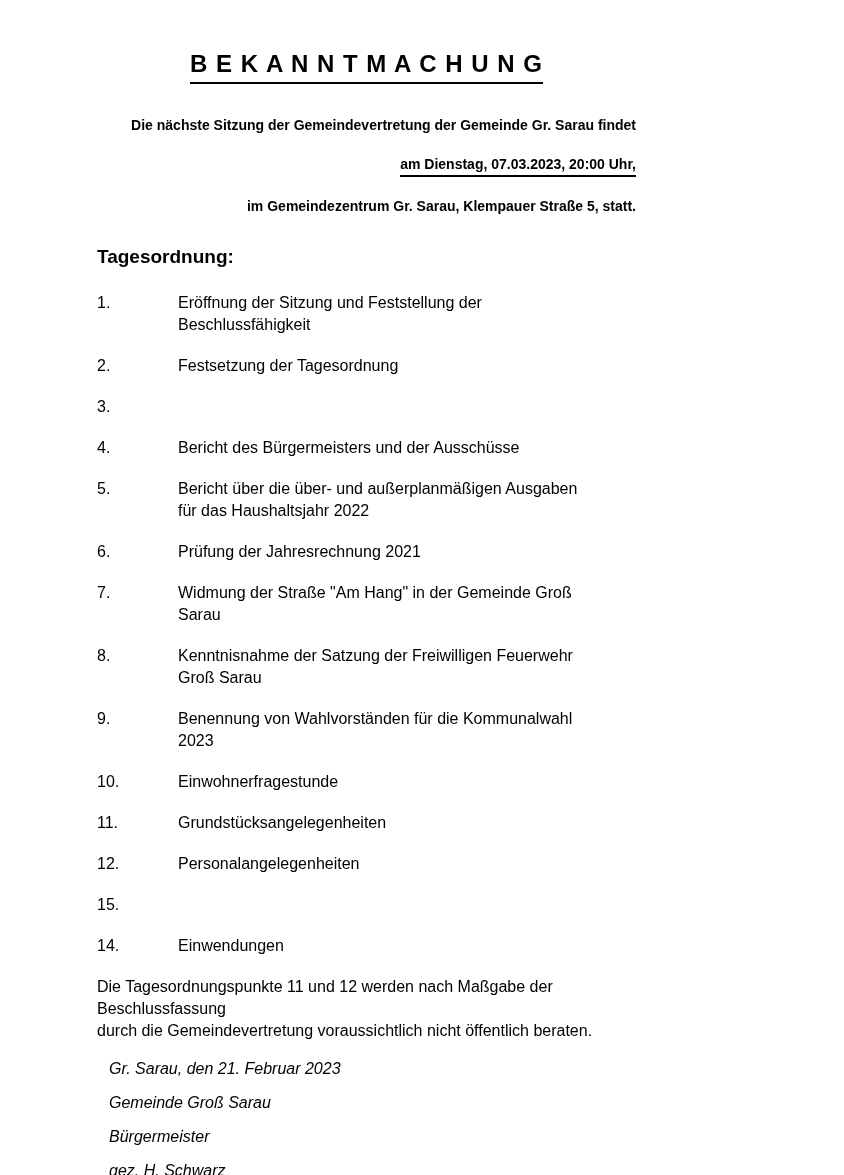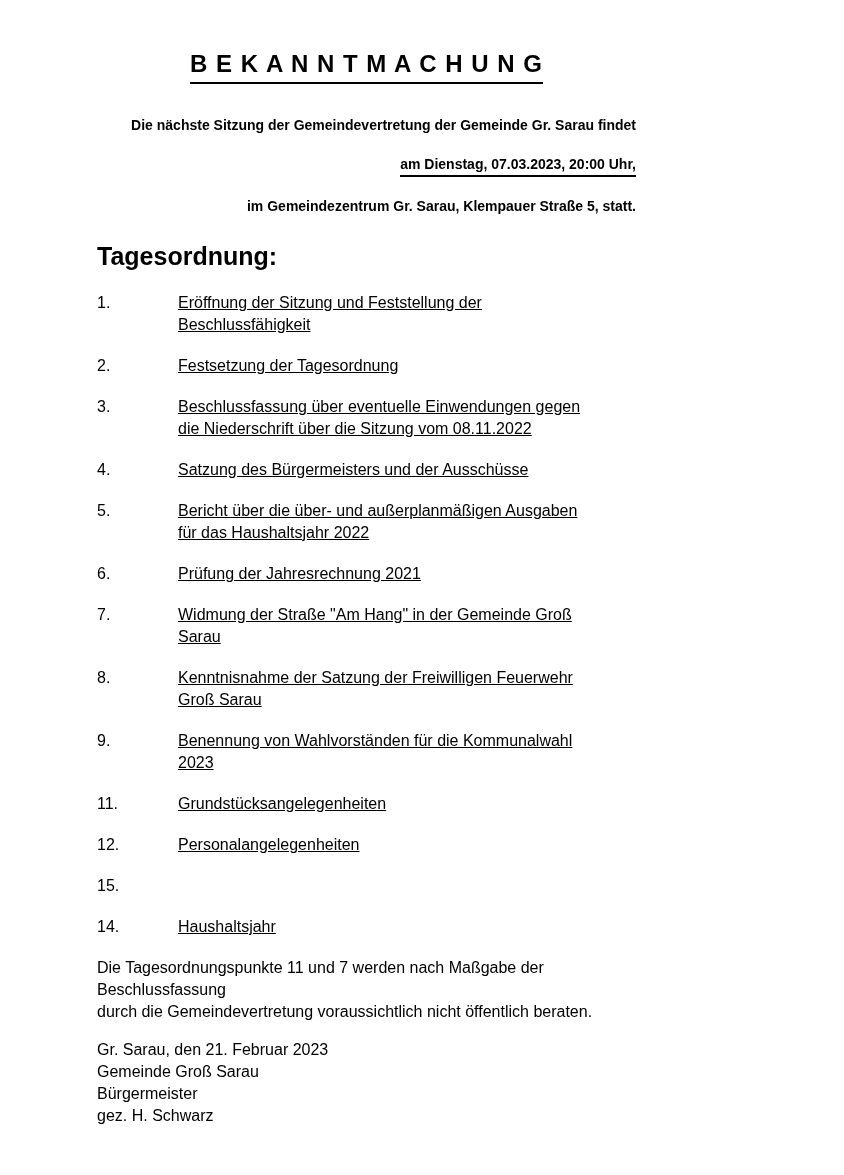--- a/index.html
+++ b/index.html
@@ -47,7 +47,7 @@
     padding-bottom: 1px;
   }
   .agenda-heading {
-    font-size: 25px;
+    font-size: 19px;
     font-weight: bold;
     line-height: 23px;
     margin: 29px 0 24px 0;

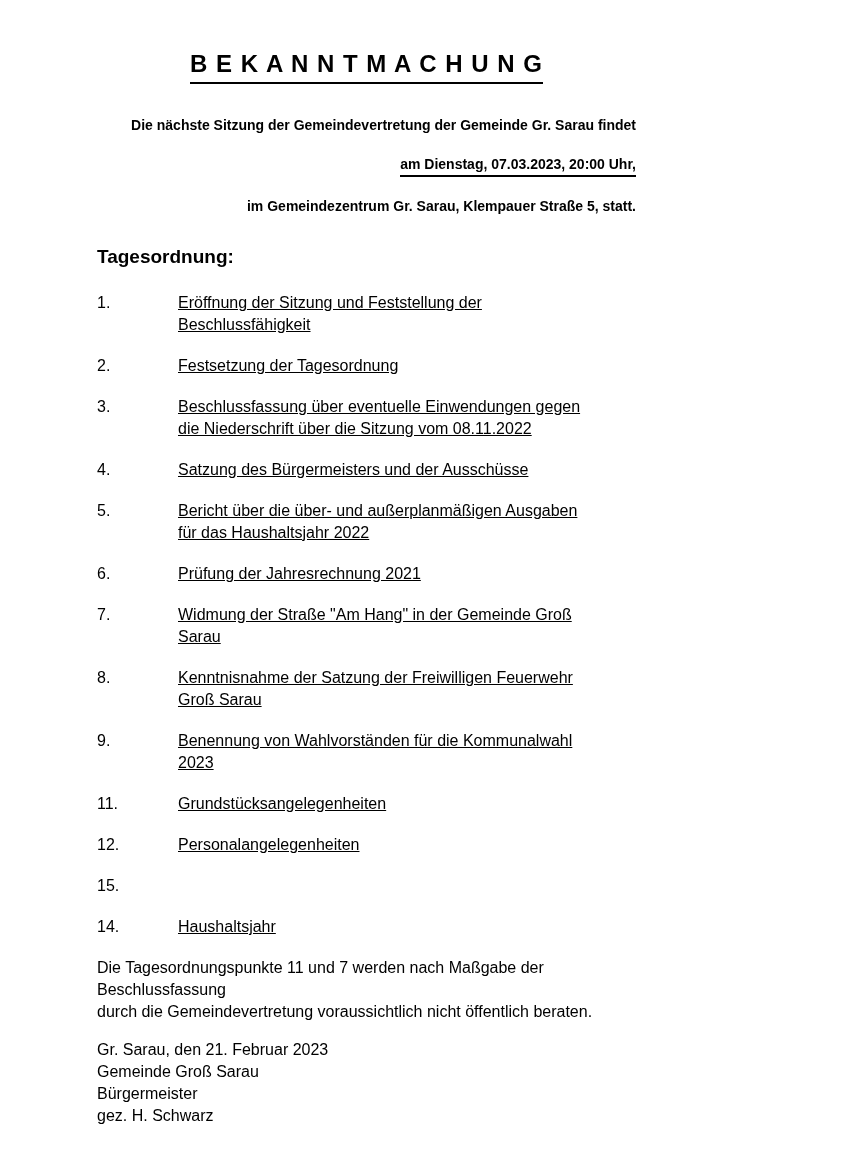--- a/index.html
+++ b/index.html
@@ -64,7 +64,6 @@
   }
   .agenda-text {
     white-space: pre-line;
-    text-decoration: underline;
   }
   .closing-note {
     font-size: 16px;

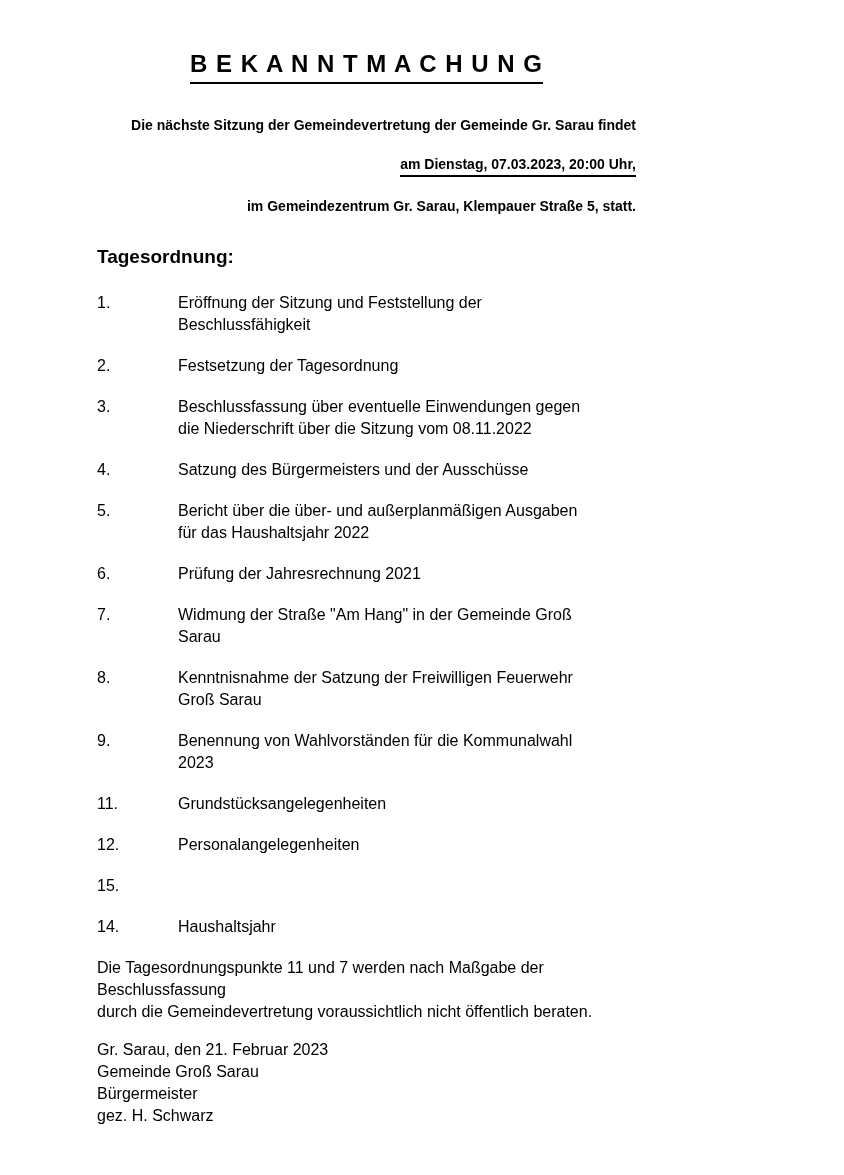--- a/index.html
+++ b/index.html
@@ -110,8 +110,6 @@
       </div>
       <div class="agenda-item">
         <span class="agenda-num">3.</span>
-        <span class="agenda-text">Beschlussfassung über eventuelle Einwendungen gegen
-die Niederschrift über die Sitzung vom 08.11.2022</span>
       </div>
       <div class="agenda-item">
         <span class="agenda-num">4.</span>

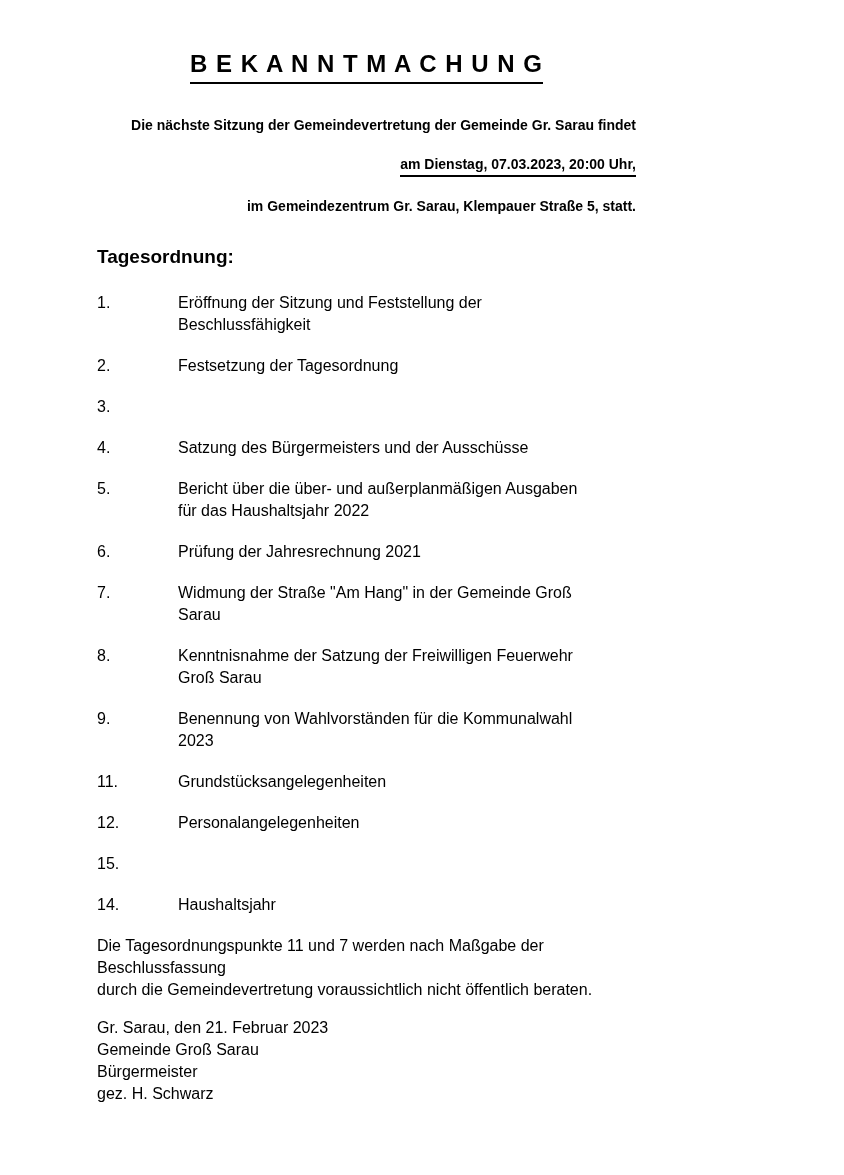--- a/index.html
+++ b/index.html
@@ -113,7 +113,7 @@
       </div>
       <div class="agenda-item">
         <span class="agenda-num">4.</span>
-        <span class="agenda-text">Satzung des Bürgermeisters und der Ausschüsse</span>
+        <span class="agenda-text">Bericht des Bürgermeisters und der Ausschüsse</span>
       </div>
       <div class="agenda-item">
         <span class="agenda-num">5.</span>

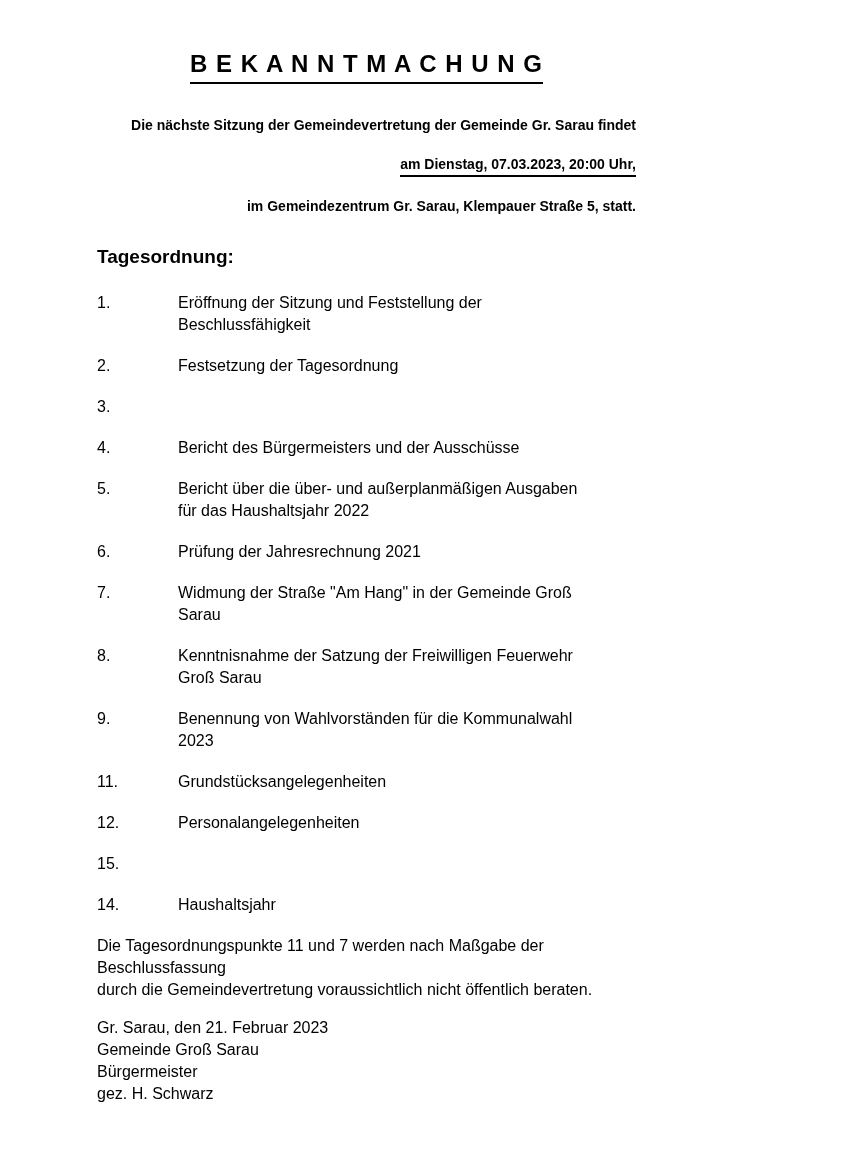--- a/index.html
+++ b/index.html
@@ -140,6 +140,10 @@
 2023</span>
       </div>
       <div class="agenda-item">
+        <span class="agenda-num">10.</span>
+        <span class="agenda-text">Einwohnerfragestunde</span>
+      </div>
+      <div class="agenda-item">
         <span class="agenda-num">11.</span>
         <span class="agenda-text">Grundstücksangelegenheiten</span>
       </div>

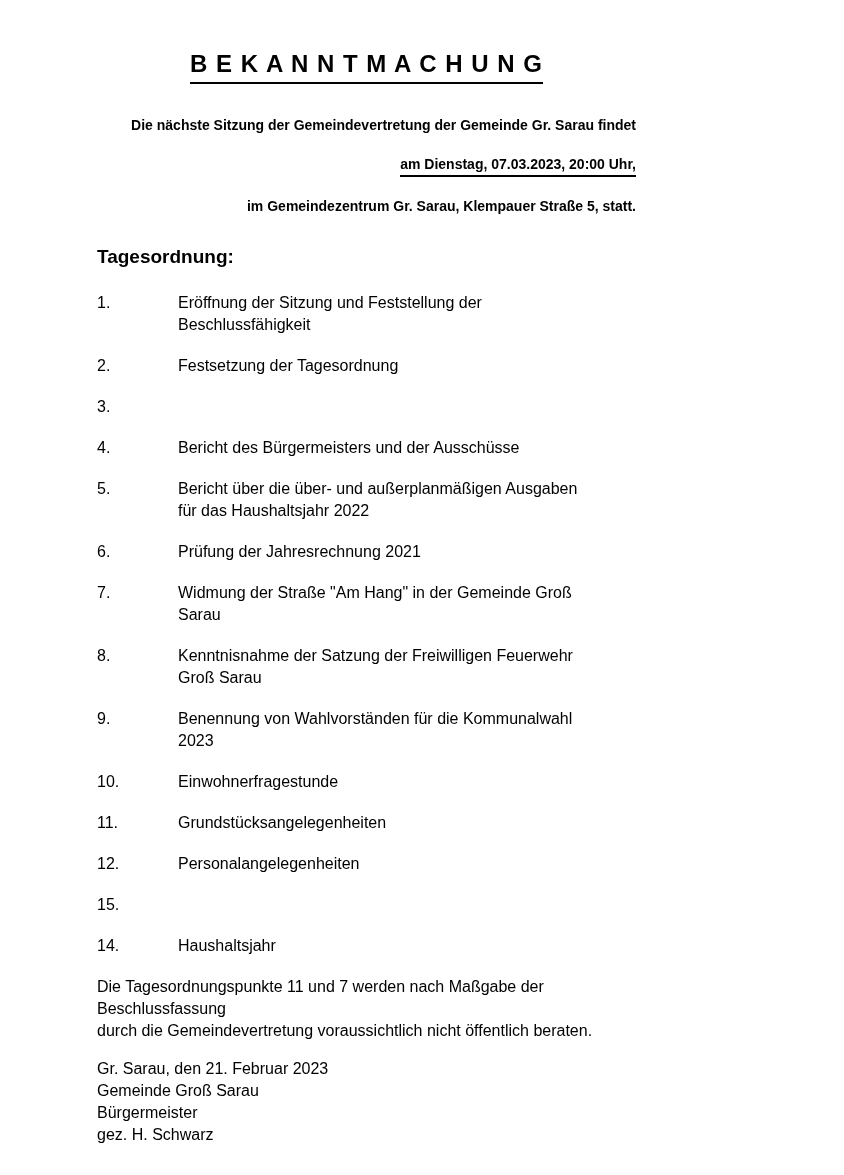--- a/index.html
+++ b/index.html
@@ -156,7 +156,7 @@
       </div>
       <div class="agenda-item">
         <span class="agenda-num">14.</span>
-        <span class="agenda-text">Haushaltsjahr</span>
+        <span class="agenda-text">Einwendungen</span>
       </div>
     </div>
 

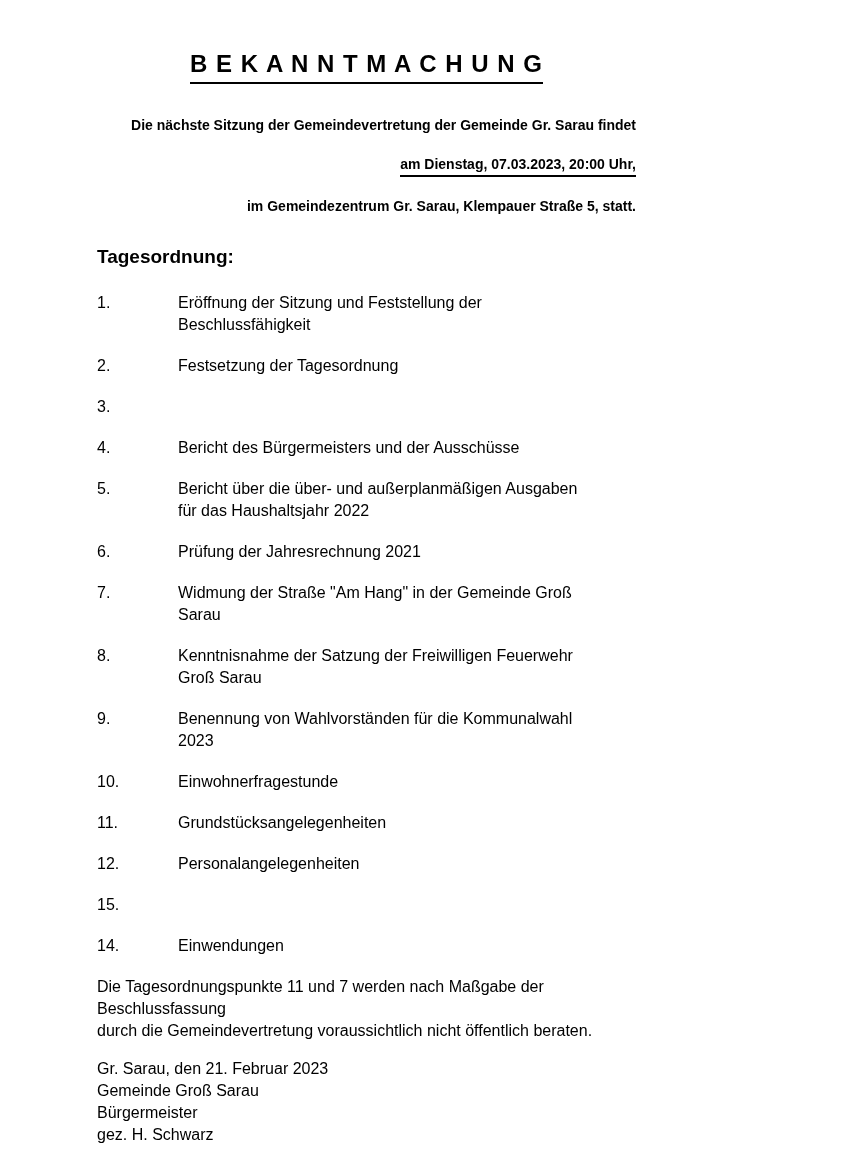--- a/index.html
+++ b/index.html
@@ -160,7 +160,7 @@
       </div>
     </div>
 
-  <p class="closing-note">Die Tagesordnungspunkte 11 und 7 werden nach Maßgabe der Beschlussfassung
+  <p class="closing-note">Die Tagesordnungspunkte 11 und 12 werden nach Maßgabe der Beschlussfassung
 durch die Gemeindevertretung voraussichtlich nicht öffentlich beraten.</p>
 
   <div class="signature-block">

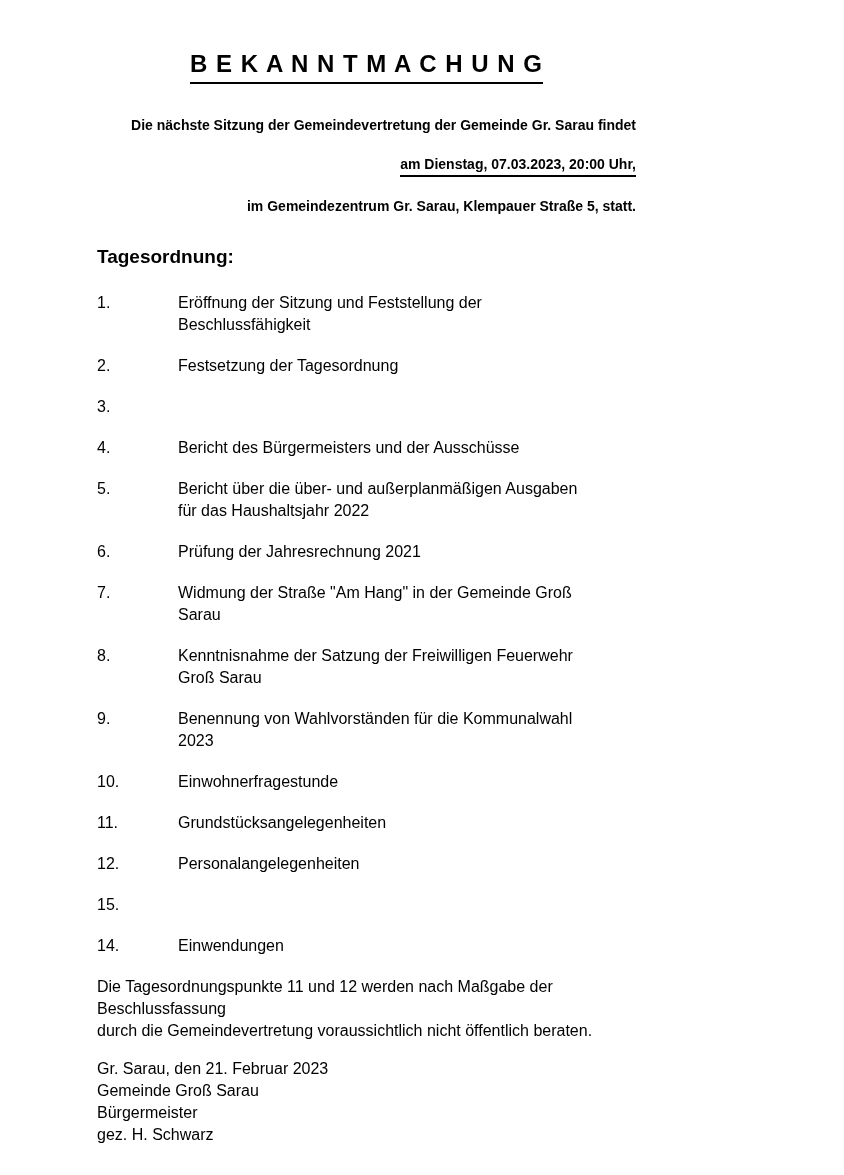--- a/index.html
+++ b/index.html
@@ -76,7 +76,8 @@
     line-height: 22px;
   }
   .sig-line {
-    margin: 0;
+    margin: 12px;
+    font-style: italic;
   }
 </style>
 </head>

